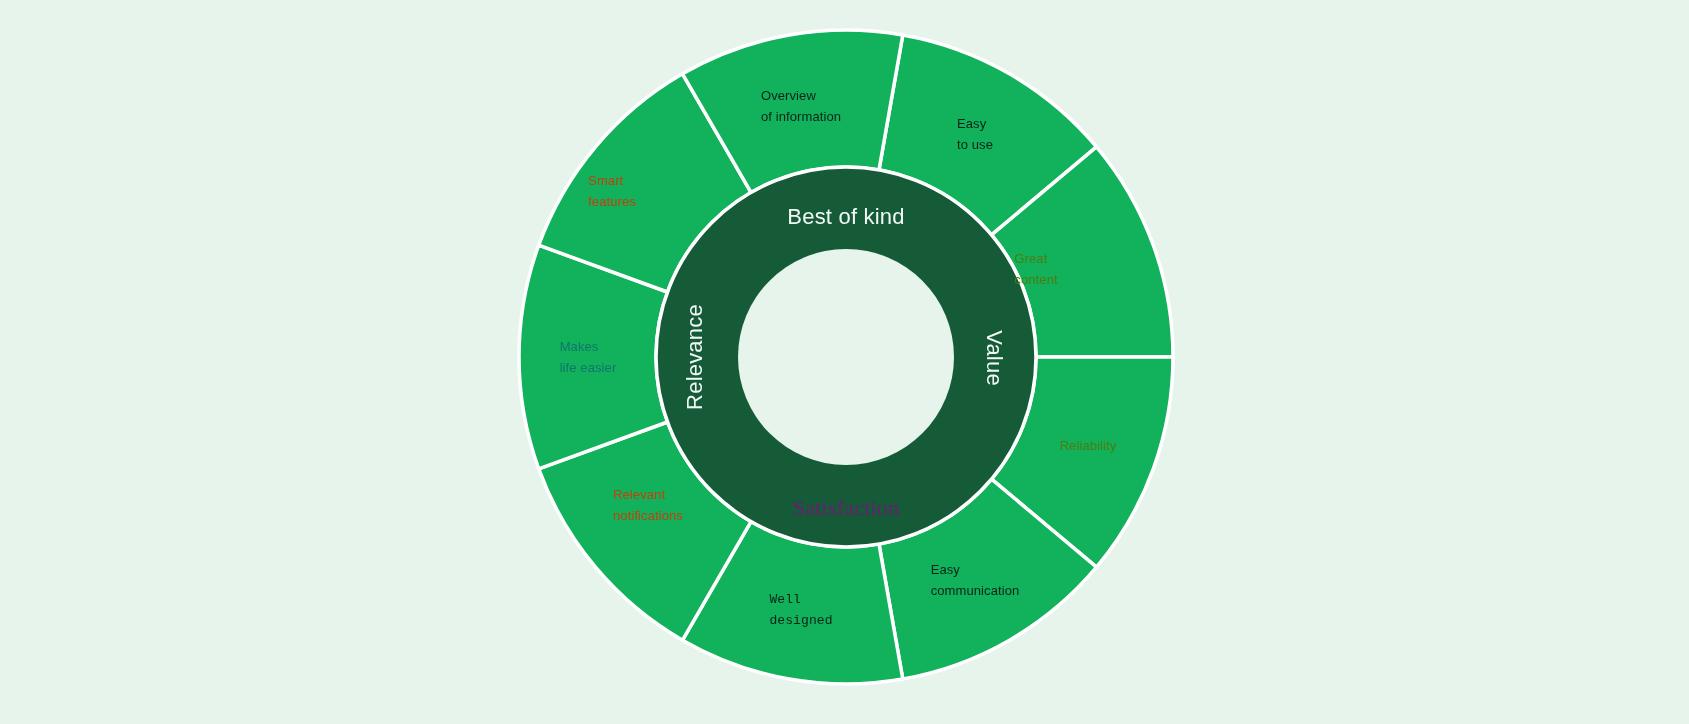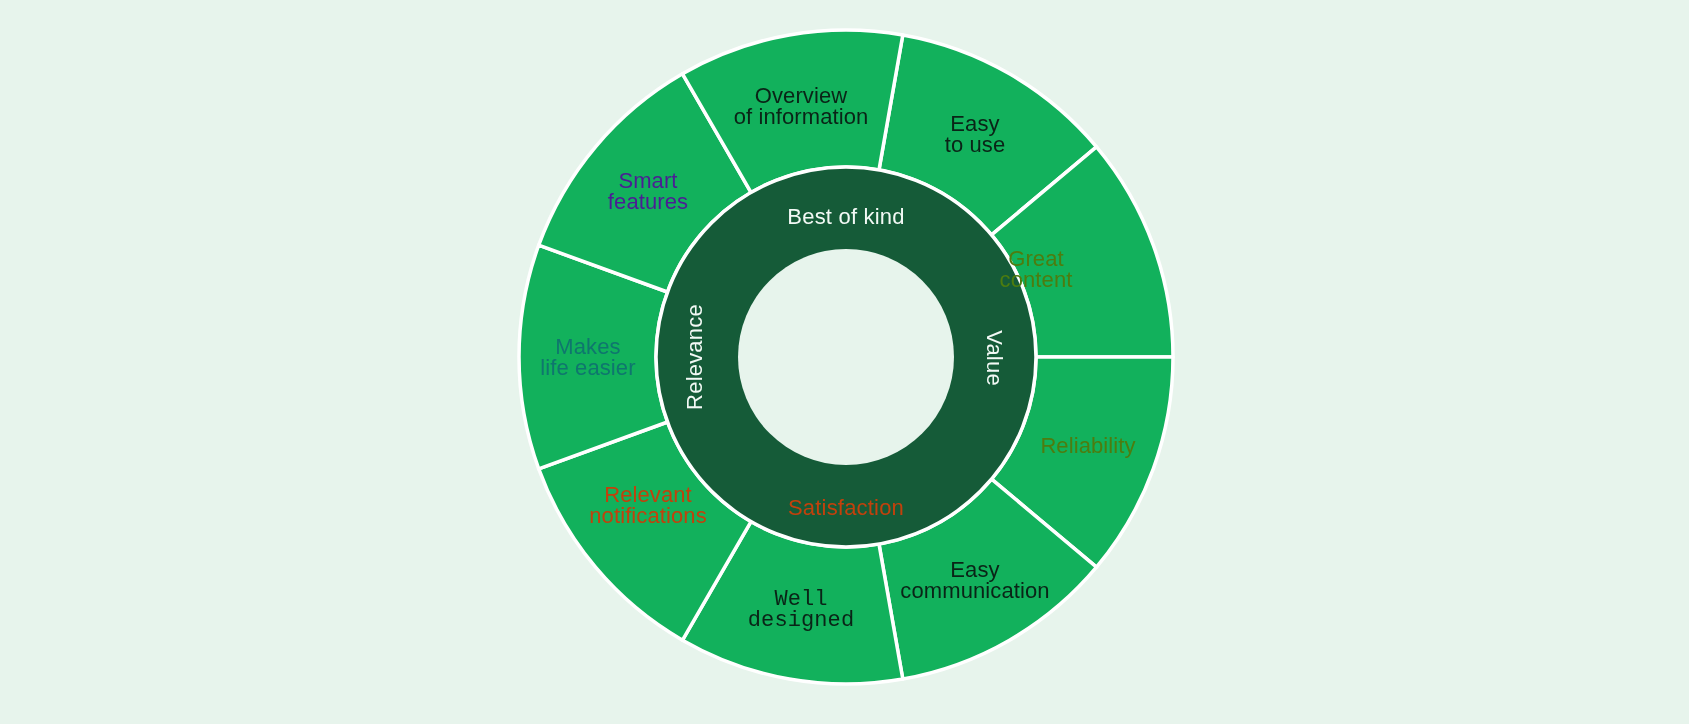--- a/index.html
+++ b/index.html
@@ -30,8 +30,7 @@
     position: absolute;
     transform: translate(-50%, -50%);
     white-space: pre-line;
-    text-align: center;
-    font-size: 22px;
+    font-size: 13px;
     line-height: 21px;
     letter-spacing: 0.1px;
   }

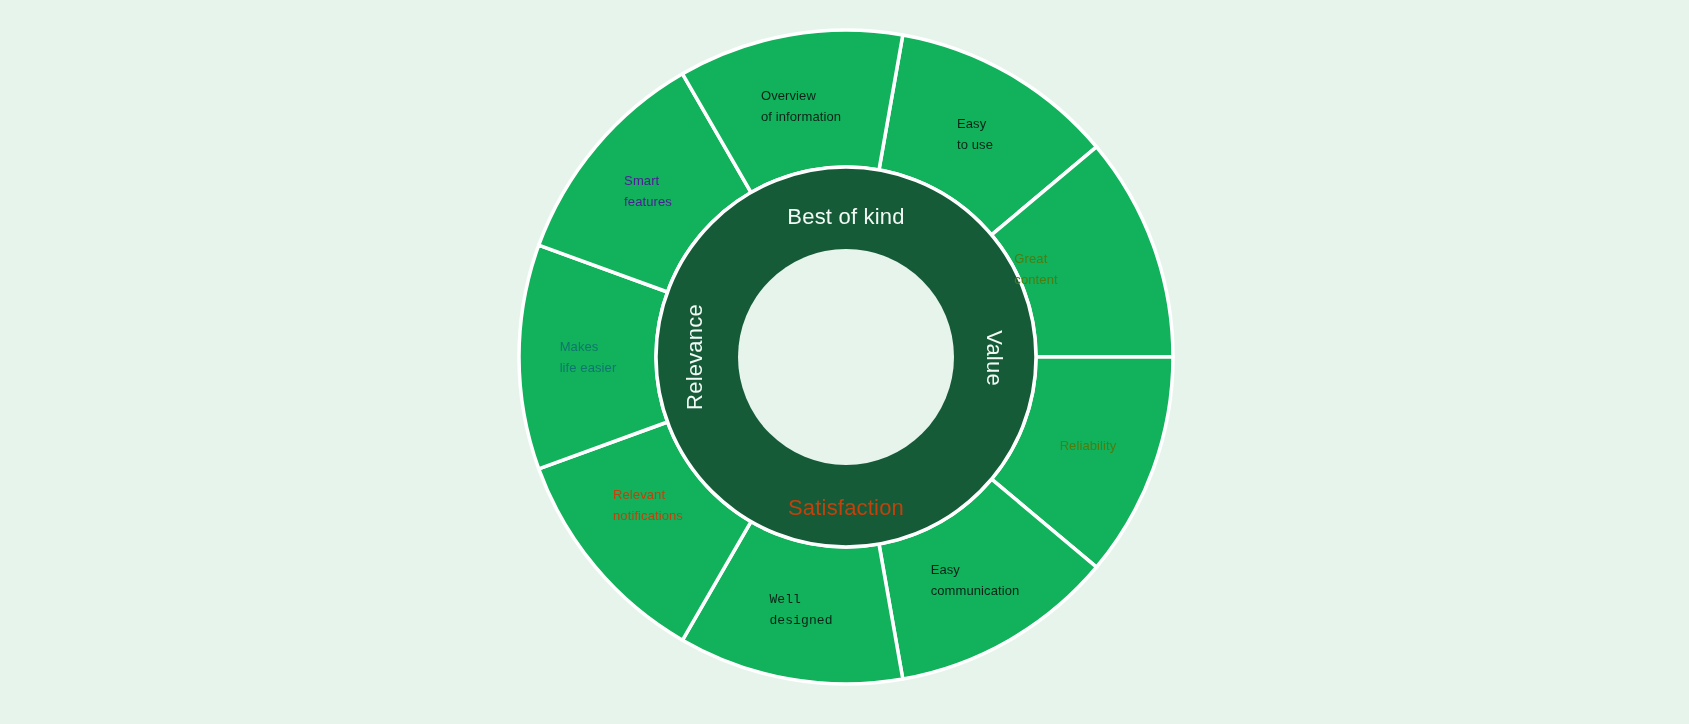--- a/index.html
+++ b/index.html
@@ -82,7 +82,7 @@
 notifications</div>
     <div class="seg-label" style="left: 588px; top: 357px; color: #0f766e;">Makes
 life easier</div>
-    <div class="seg-label" style="left: 648px; top: 191px; color: #4c1d95;">Smart
+    <div class="seg-label" style="left: 612px; top: 191px; color: #c2410c;">Smart
 features</div>
     <div class="seg-label" style="left: 801px; top: 106px; color: rgb(10, 36, 23);">Overview
 of information</div>

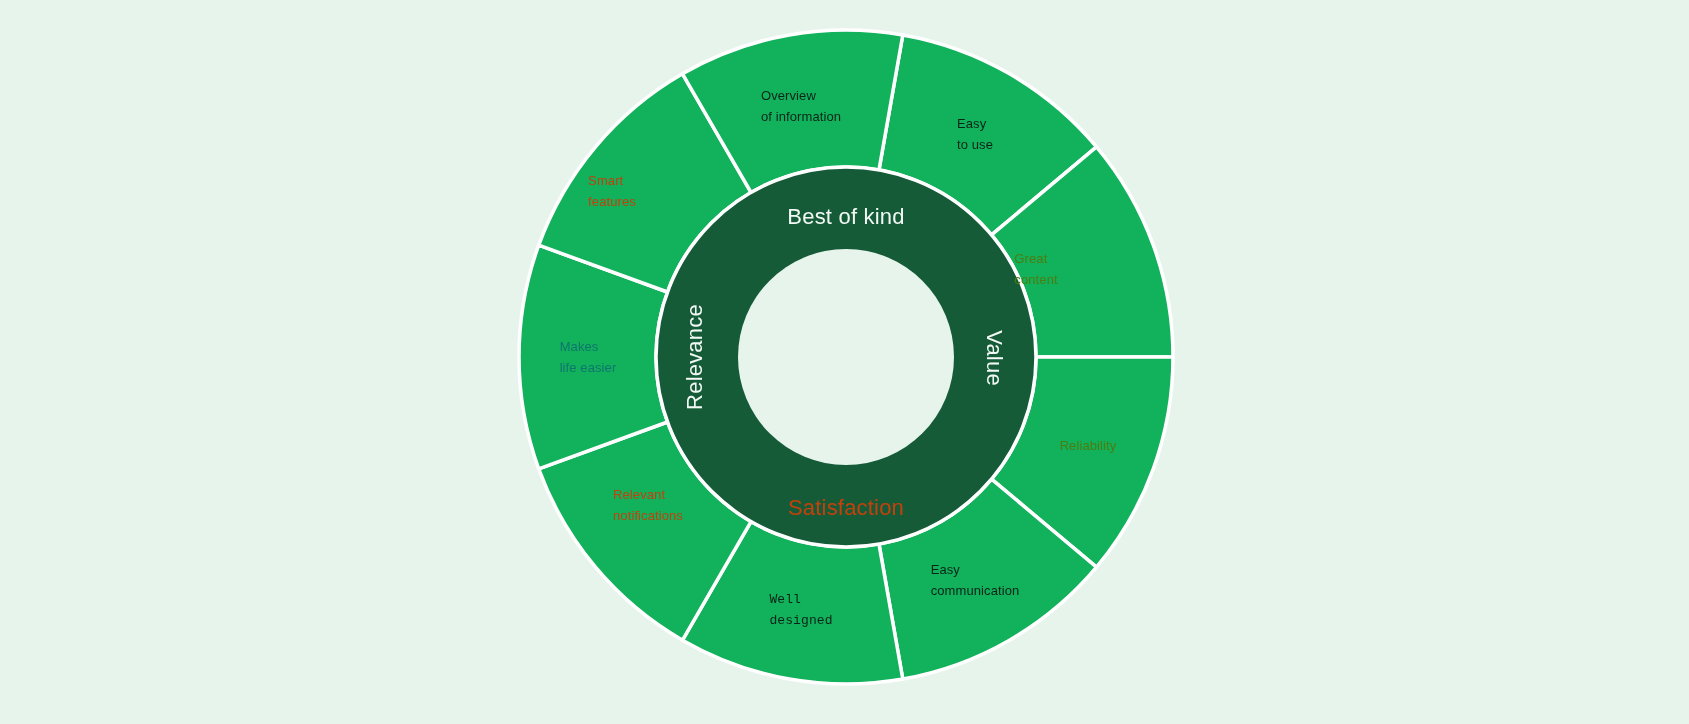--- a/index.html
+++ b/index.html
@@ -89,7 +89,7 @@
 
     <div class="ring-label" style="left: 846px; top: 217px; color: rgb(242, 249, 245);">Best of kind</div>
     <div class="ring-label rot-cw" style="left: 994px; top: 358px; color: rgb(242, 249, 245);">Value</div>
-    <div class="ring-label" style="left: 846px; top: 508px; color: #c2410c;">Satisfaction</div>
+    <div class="ring-label" style="left: 846px; top: 508px; color: #701a75; font-family: Liberation Serif, serif;">Satisfaction</div>
     <div class="ring-label rot-ccw" style="left: 695px; top: 357px; color: rgb(242, 249, 245);">Relevance</div>
 
   </div>

